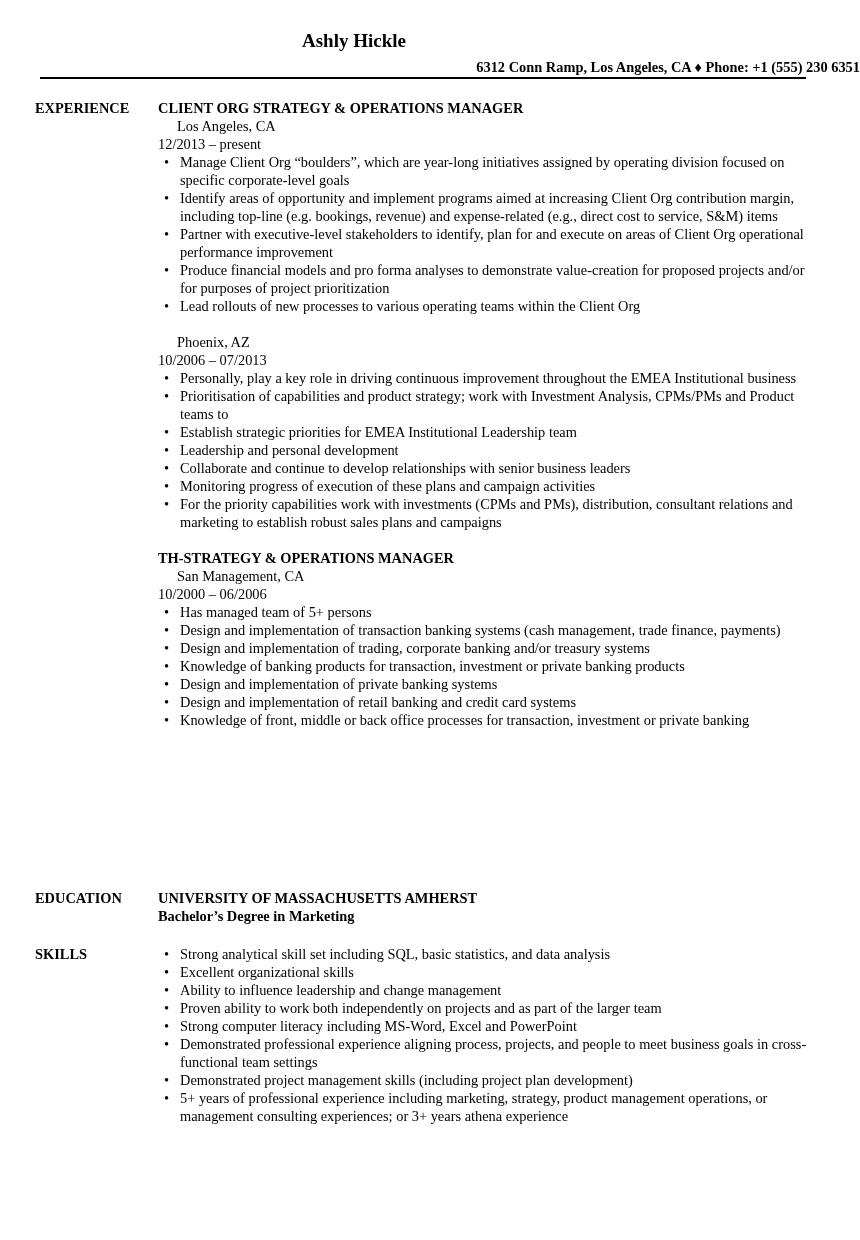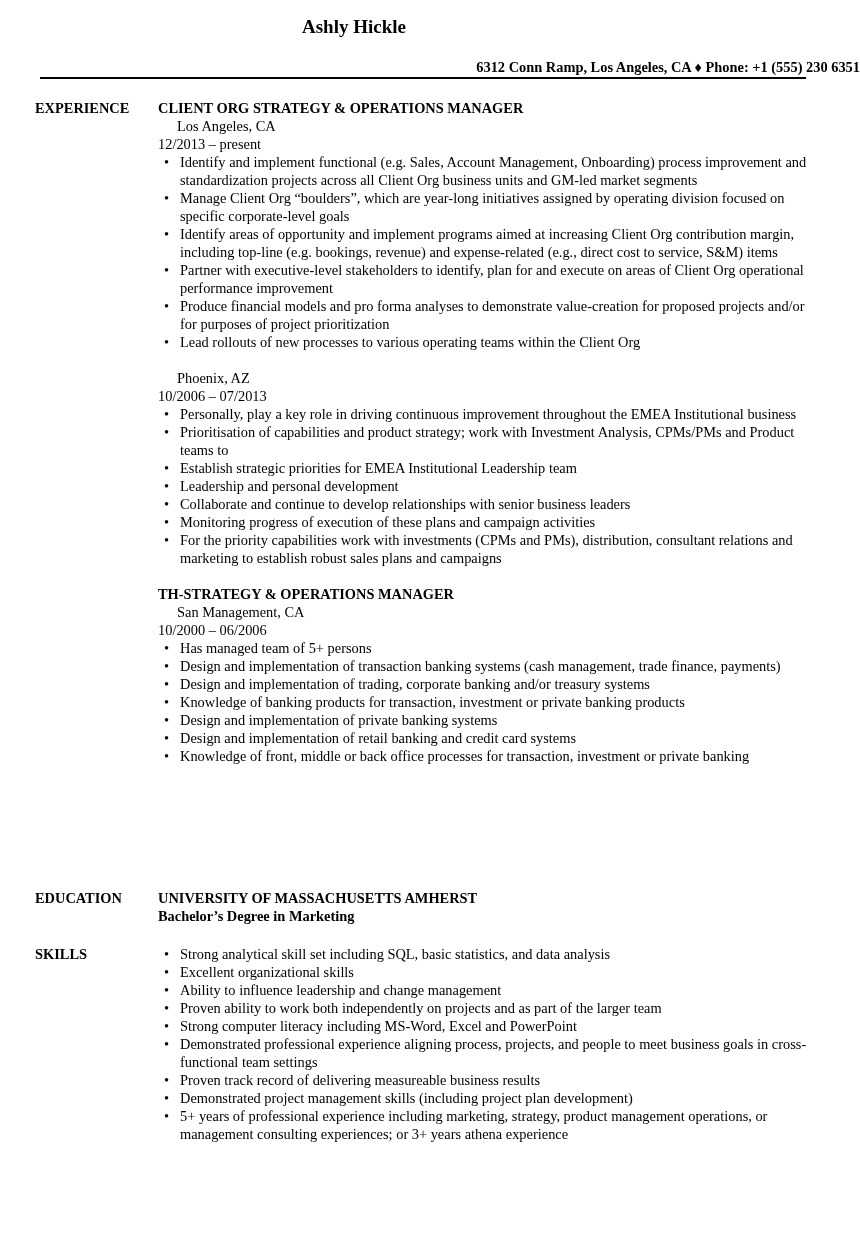--- a/index.html
+++ b/index.html
@@ -10,7 +10,7 @@
   }
   .header { position: absolute; left: 0; top: 0; width: 860px; }
   .name {
-    position: absolute; top: 15px; left: 0; width: 708px; text-align: center;
+    position: absolute; top: 29px; left: 0; width: 708px; text-align: center;
     font-weight: bold; font-size: 19px; line-height: 24px;
   }
   .contact {

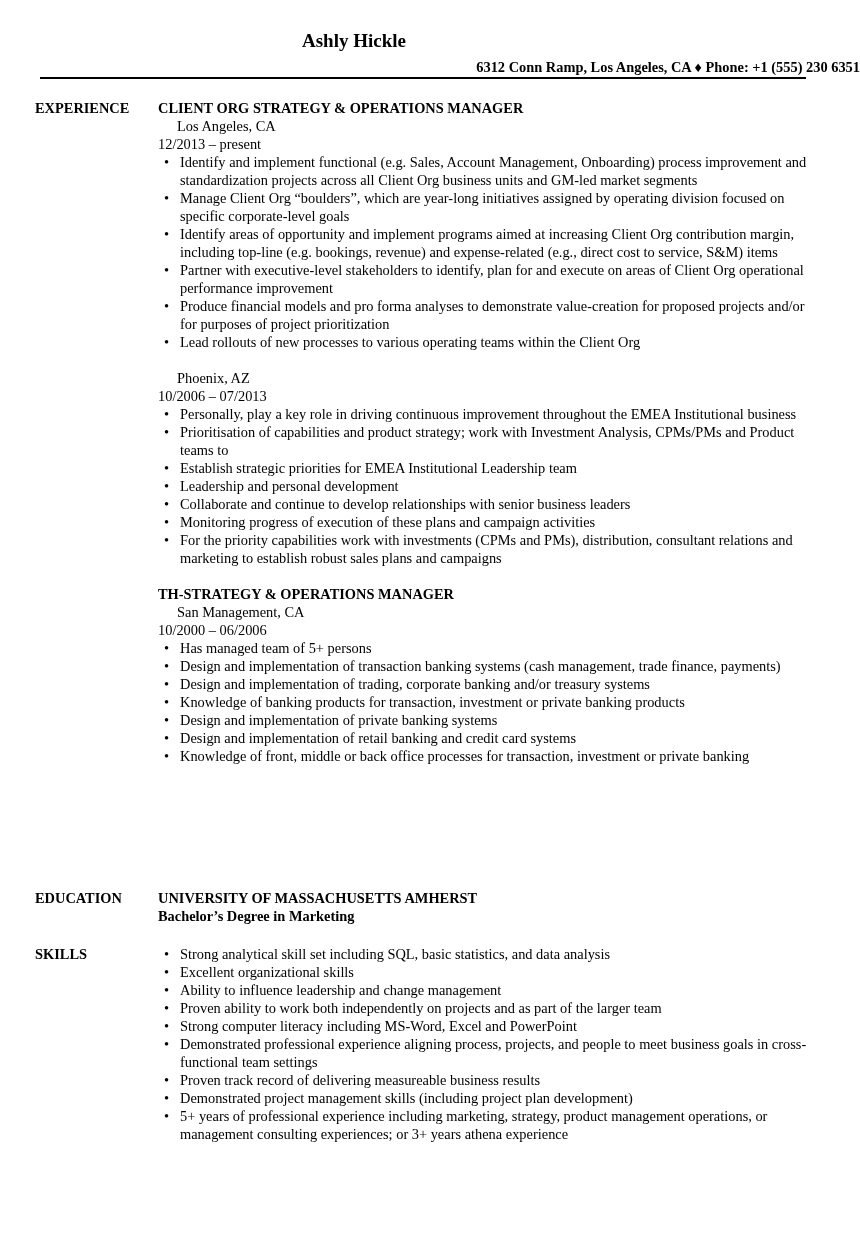--- a/index.html
+++ b/index.html
@@ -54,7 +54,6 @@
       <div class="job-loc">Los Angeles, CA</div>
       <div class="job-dates">12/2013 – present</div>
       <ul>
-        <li>Identify and implement functional (e.g. Sales, Account Management, Onboarding) process improvement and standardization projects across all Client Org business units and GM-led market segments</li>
         <li>Manage Client Org “boulders”, which are year-long initiatives assigned by operating division focused on specific corporate-level goals</li>
         <li>Identify areas of opportunity and implement programs aimed at increasing Client Org contribution margin, including top-line (e.g. bookings, revenue) and expense-related (e.g., direct cost to service, S&amp;M) items</li>
         <li>Partner with executive-level stakeholders to identify, plan for and execute on areas of Client Org operational performance improvement</li>

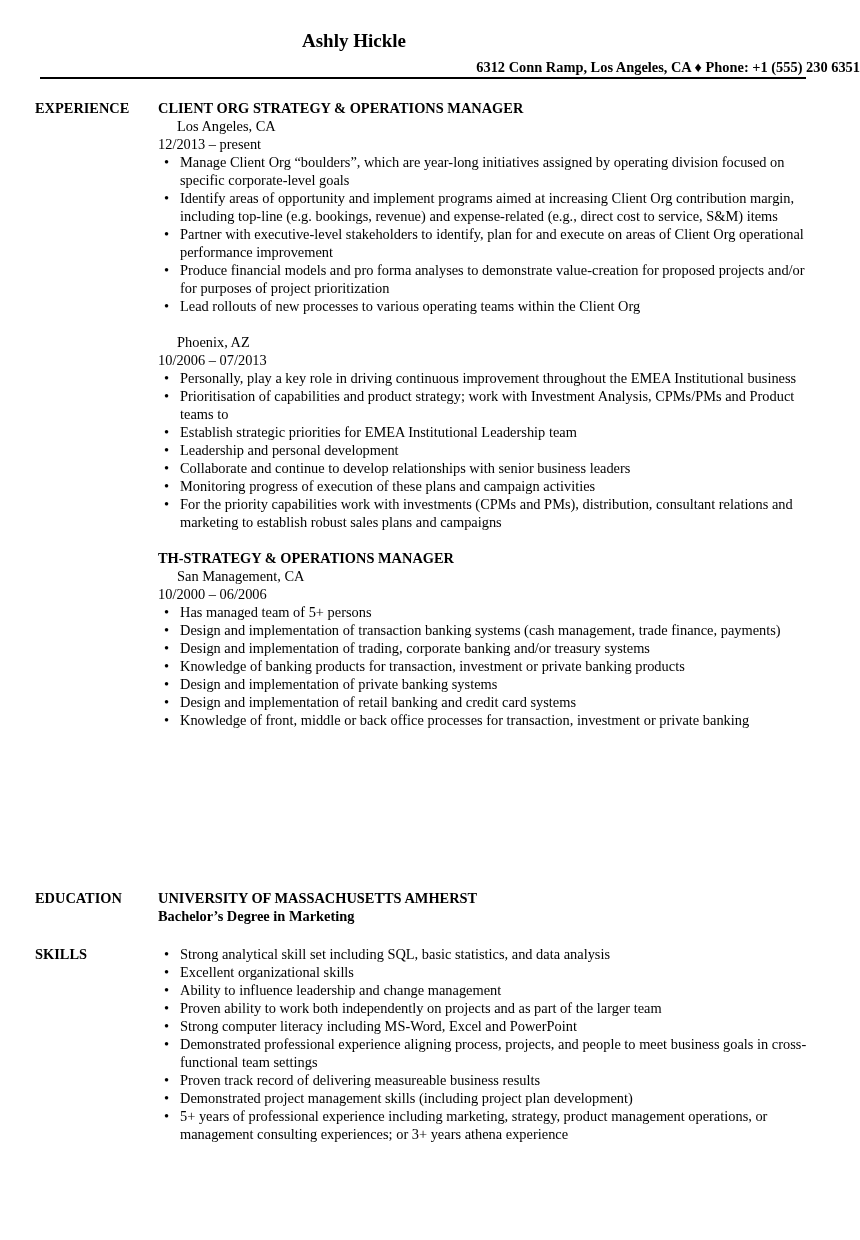--- a/index.html
+++ b/index.html
@@ -112,7 +112,6 @@
       <li>Proven ability to work both independently on projects and as part of the larger team</li>
       <li>Strong computer literacy including MS-Word, Excel and PowerPoint</li>
       <li>Demonstrated professional experience aligning process, projects, and people to meet business goals in cross-functional team settings</li>
-      <li>Proven track record of delivering measureable business results</li>
       <li>Demonstrated project management skills (including project plan development)</li>
       <li>5+ years of professional experience including marketing, strategy, product management operations, or management consulting experiences; or 3+ years athena experience</li>
     </ul>

